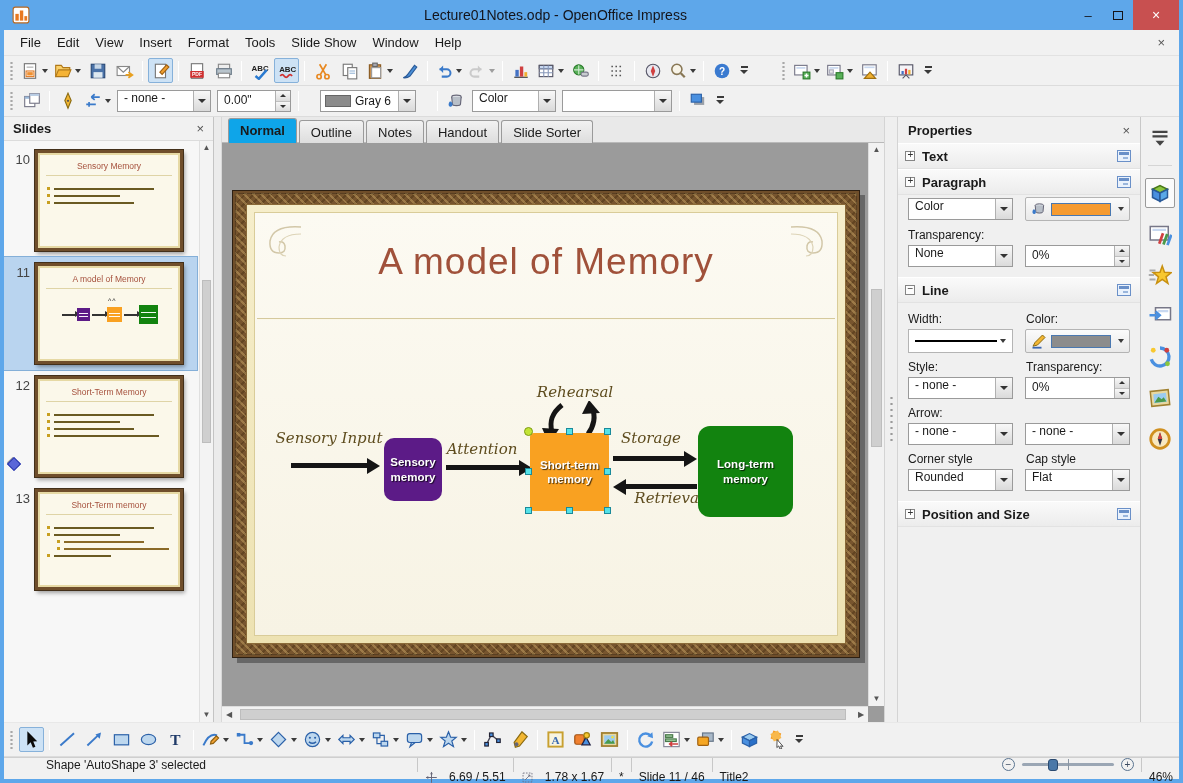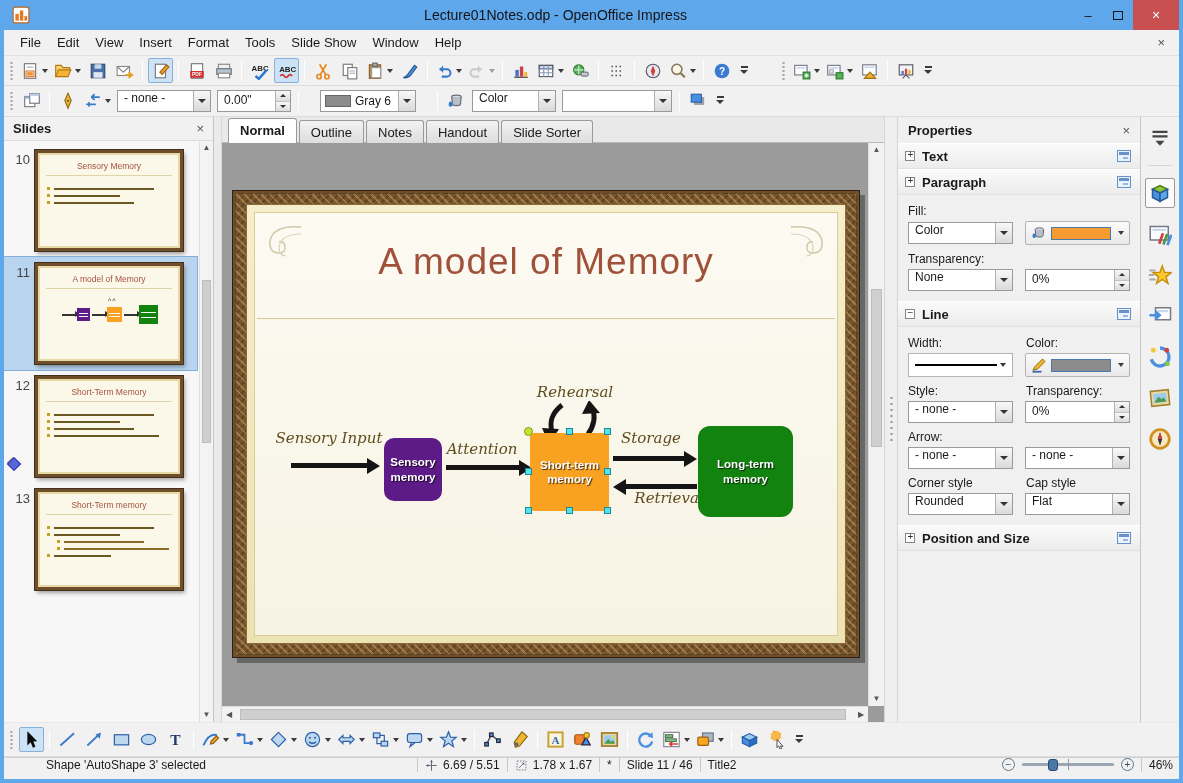--- a/index.html
+++ b/index.html
@@ -96,7 +96,7 @@
 .center { flex:1; display:flex; flex-direction:column; min-width:0; }
 .tabbar { height:26px; flex:none; background:#E9E9E9; border-bottom:1px solid #B9B9B9; display:flex; align-items:flex-end; padding-left:6px; }
 .tab { padding:4px 11px 3px; font-size:13px; border:1px solid #9A9A9A; border-bottom:none; background:linear-gradient(#F2F2F2,#DDDDDD); margin-right:2px; border-radius:3px 3px 0 0; position:relative; top:1px; }
-.tab.active { background:#ffffff; font-weight:bold; padding-bottom:5px; top:1px; z-index:2; }
+.tab.active { background:#0ea5e9; font-weight:bold; padding-bottom:5px; top:1px; z-index:2; }
 .canvas { flex:1; position:relative; background:#9B9B9B; min-height:0; }
 .vscroll { position:absolute; top:0; right:0; bottom:16px; width:16px; background:#F2F2F2; border-left:1px solid #DDD; font-size:8px; color:#555; text-align:center; }
 .vscroll .thumbbar { position:absolute; left:2px; right:2px; top:26%; height:28%; background:#CFCFCF; border:1px solid #BDBDBD; }

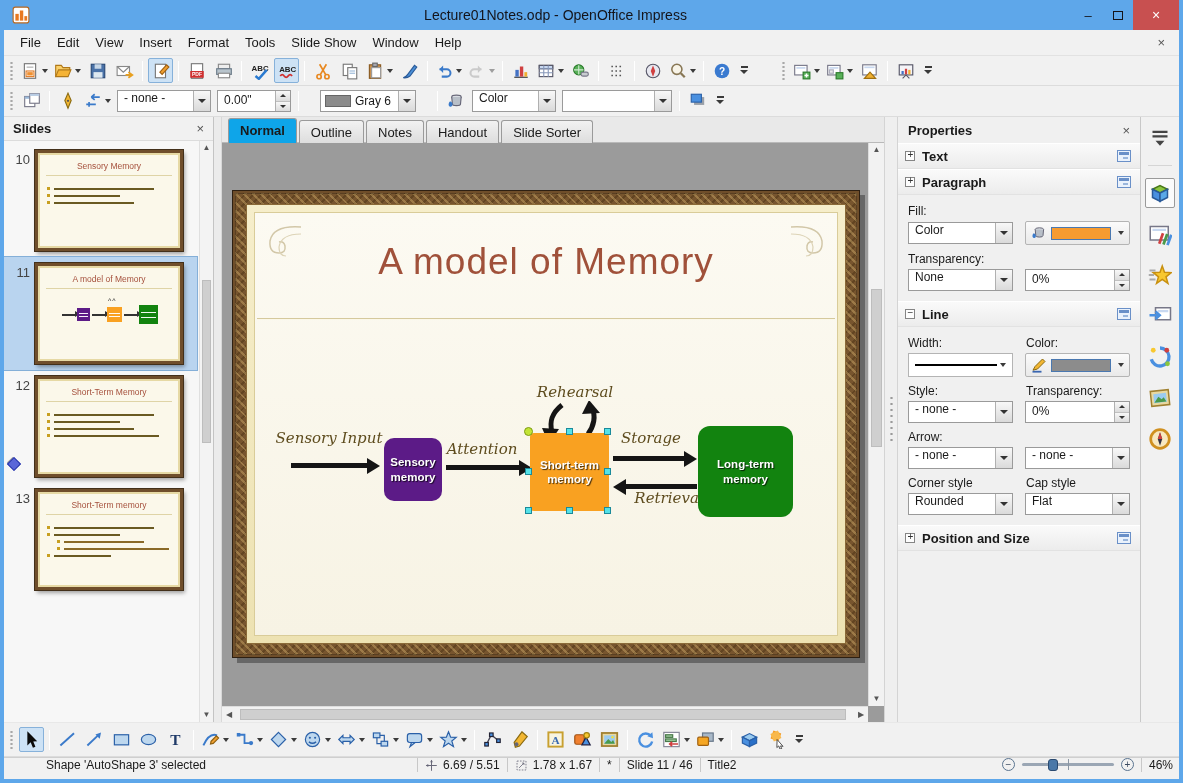--- a/index.html
+++ b/index.html
@@ -722,9 +722,6 @@
 
       <div class="pbody">
         <div class="prow">
-            <span class="plabel col">Fill:</span>
-          </div>
-        <div class="prow">
           <span class="owsel psel">
               <span class="t">Color</span>
               <span class="wbtnc"></span>

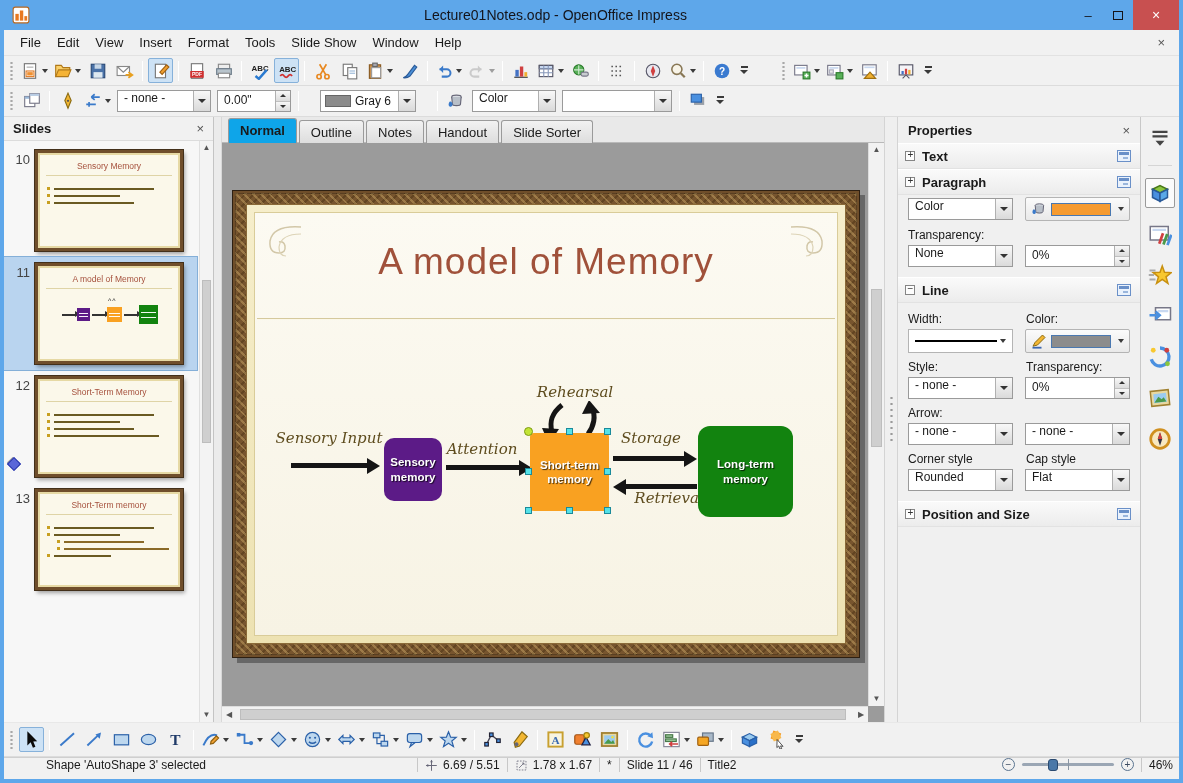--- a/index.html
+++ b/index.html
@@ -166,7 +166,7 @@
 .statusbar { height:22px; flex:none; background:#F1F1F1; border-top:1px solid #CFCFCF; display:flex; align-items:flex-start; font-size:12px; padding:0 6px; }
 .st-sep { width:1px; height:14px; background:#C8C8C8; margin:0 7px; flex:none; }
 .st-sel { width:400px; padding-left:36px; white-space:nowrap; overflow:hidden; }
-.st-seg { display:flex; align-items:center; gap:5px; white-space:nowrap; }
+.st-seg { display:flex; align-items:center; gap:11px; white-space:nowrap;margin-top:12px; }
 .zslider { display:flex; align-items:center; gap:7px; margin-left:12px; }
 .zbtn { width:13px; height:13px; border:1px solid #5A7490; border-radius:50%; color:#3a4a60; font-size:10px; line-height:11px; text-align:center; }
 .ztrack { width:92px; height:3px; background:#9AA6B4; position:relative; border-radius:2px; }

